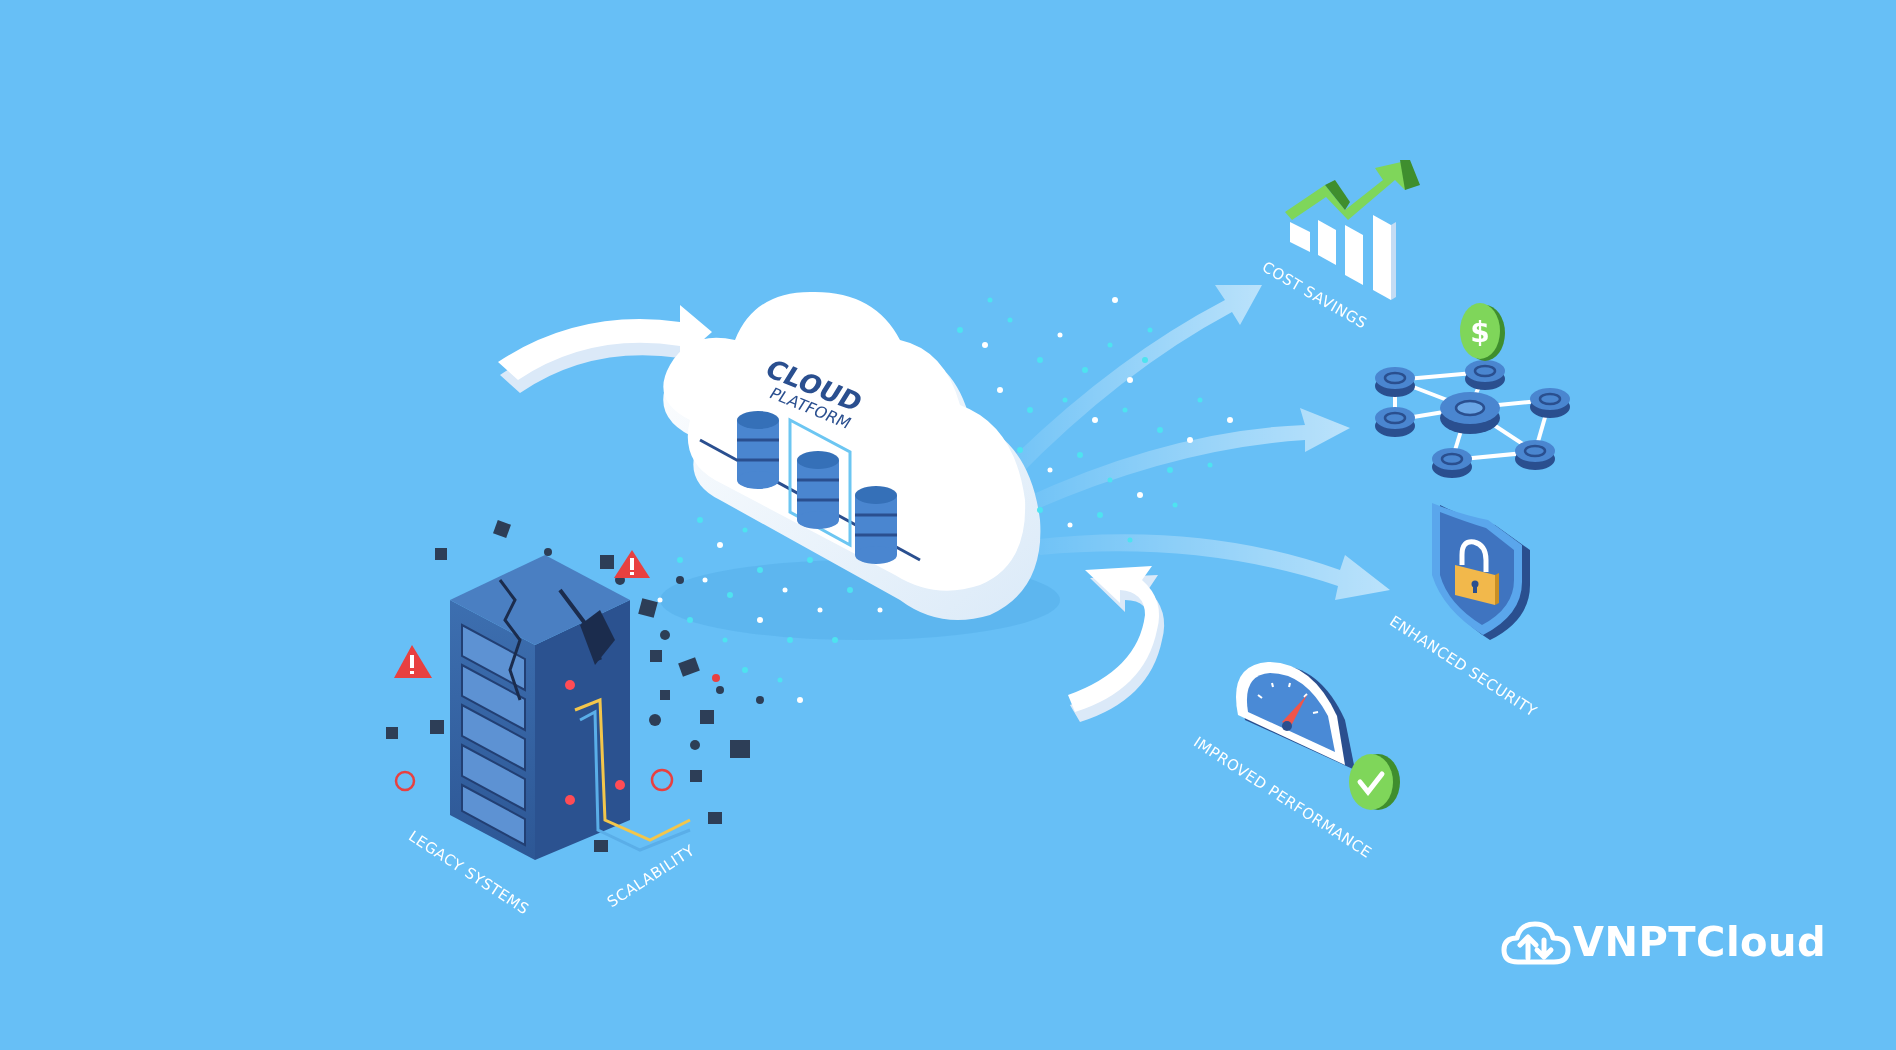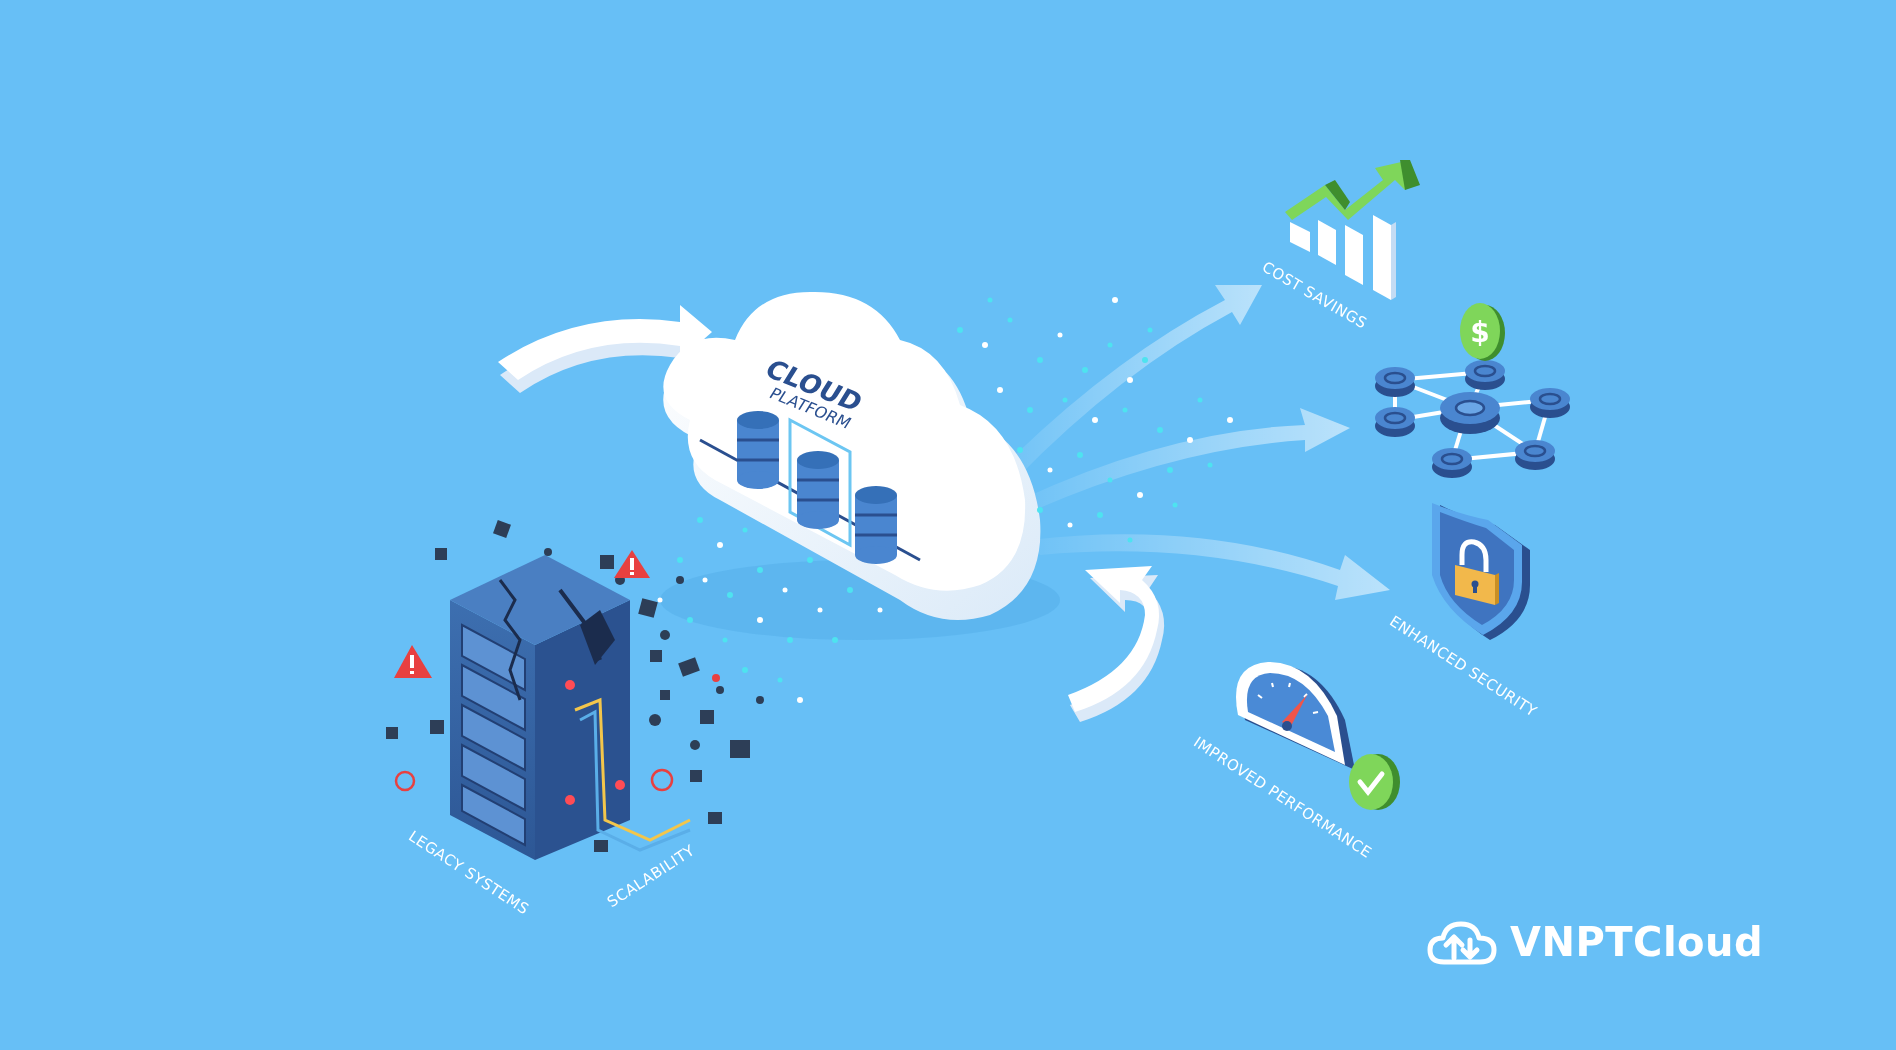--- a/index.html
+++ b/index.html
@@ -20,8 +20,8 @@
     font-weight: bold; transform-origin: left top; white-space: nowrap;
   }
   .logo {
-    position: absolute; left: 1426px; top: 916px; display: flex; align-items: center;
-    gap: 12px;
+    position: absolute; left: 1500px; top: 916px; display: flex; align-items: center;
+    gap: 1px;
   }
   .logo-text {
     color: #ffffff; font-family: "DejaVu Sans", sans-serif; font-weight: bold;

